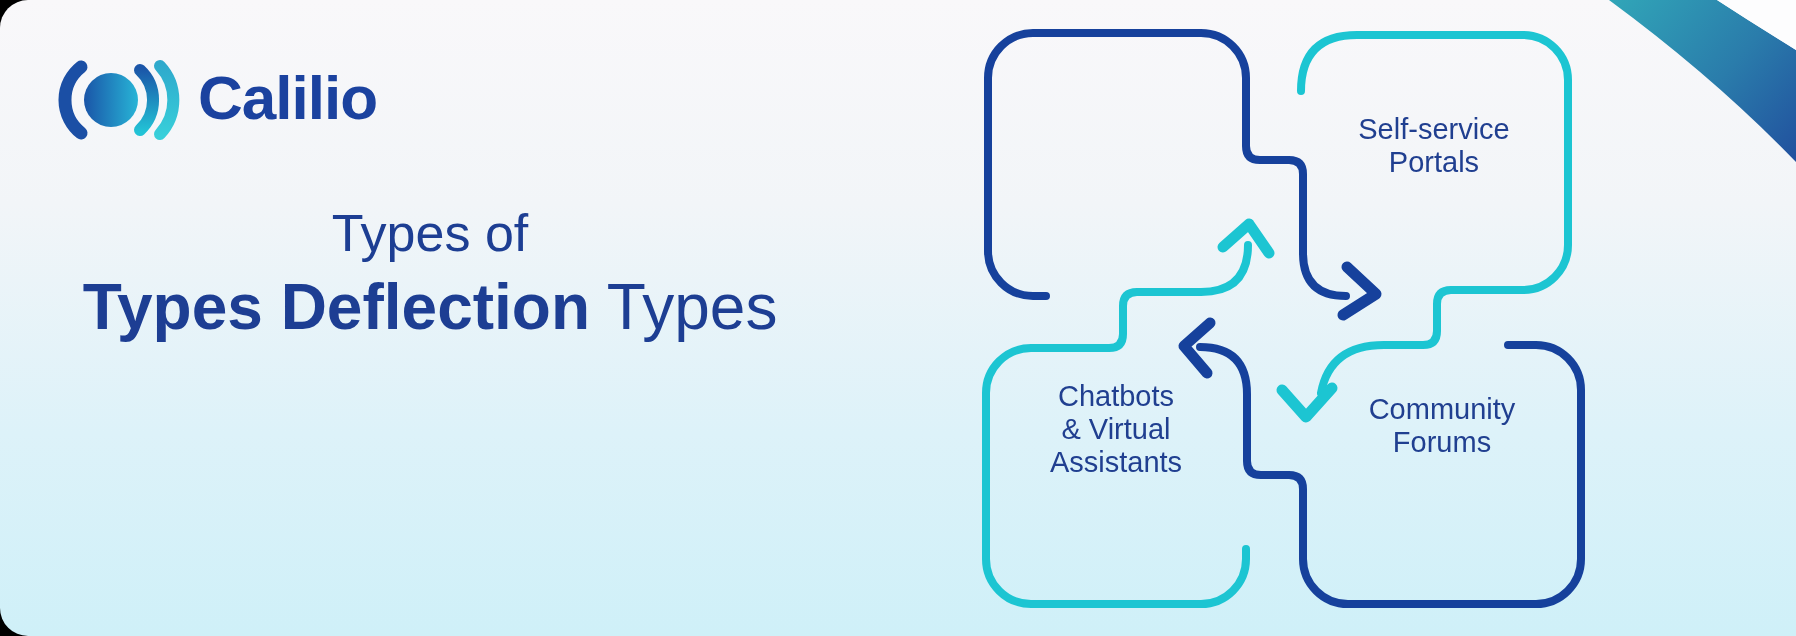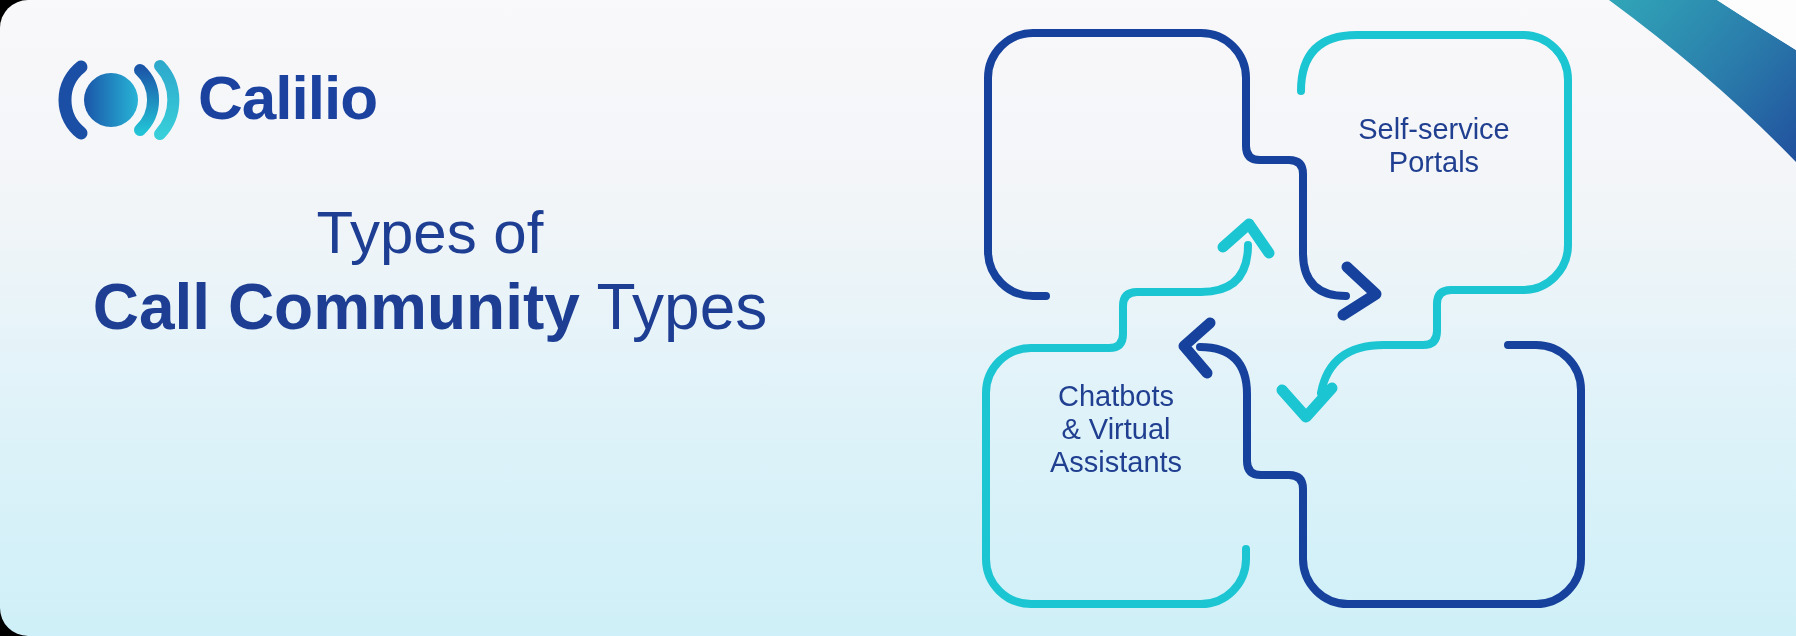--- a/index.html
+++ b/index.html
@@ -42,7 +42,7 @@
     color: #1d3e93;
     line-height: 74px;
   }
-  .title-line1 { font-size: 60px; font-weight: 400; }
+  .title-line1 { font-size: 52px; font-weight: 400; }
   .title-line2 { font-size: 64px; font-weight: 400; }
   .title-line2 .bold { font-weight: 700; }
   .node-label {

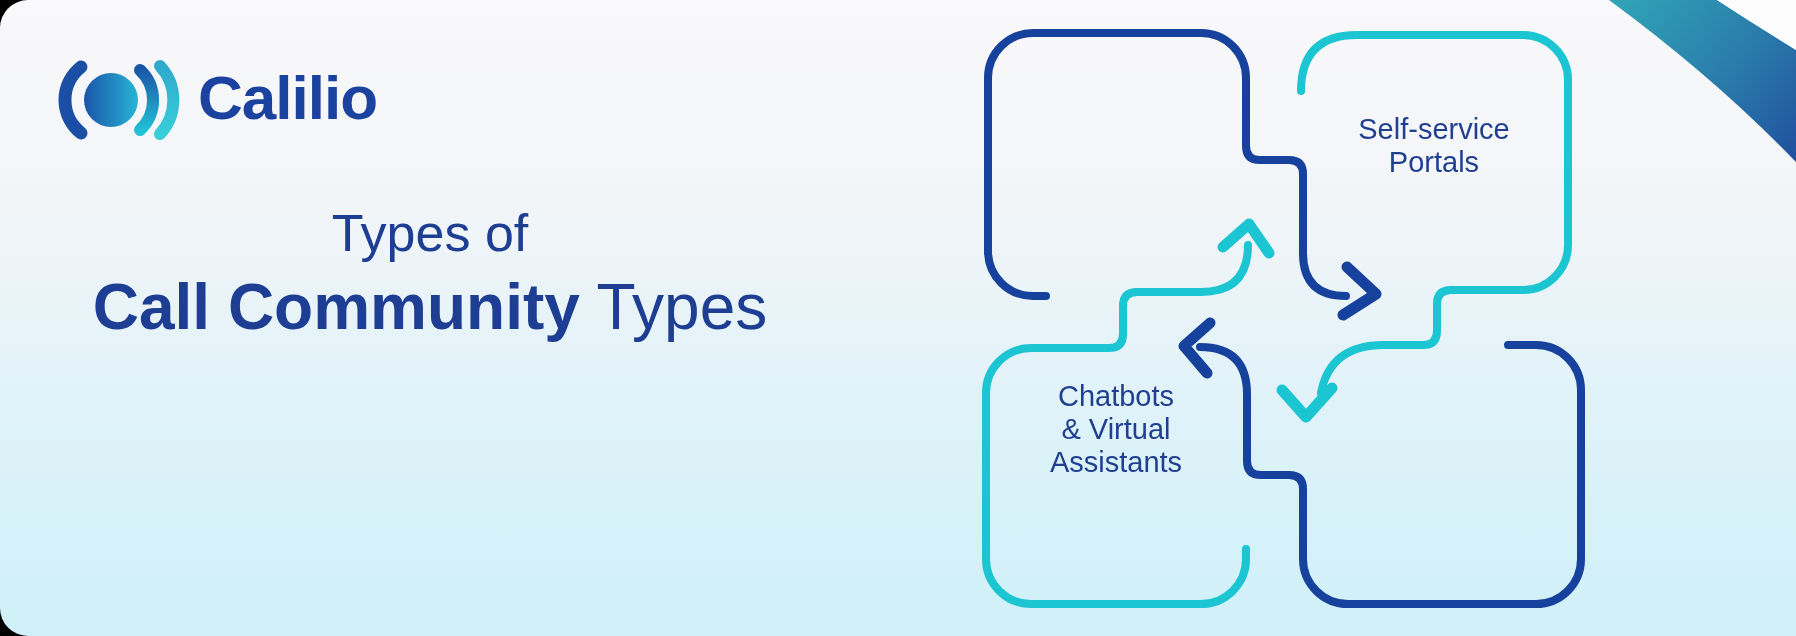--- a/index.html
+++ b/index.html
@@ -124,7 +124,7 @@
 
   <div class="title">
     <div class="title-line1">Types of</div>
-    <div class="title-line2"><span class="bold">Call Community</span><span> Types</span></div>
+    <div class="title-line2"><span class="bold">Types Deflection</span><span> Types</span></div>
   </div>
 
   <div class="node-label label-selfservice">Self-service

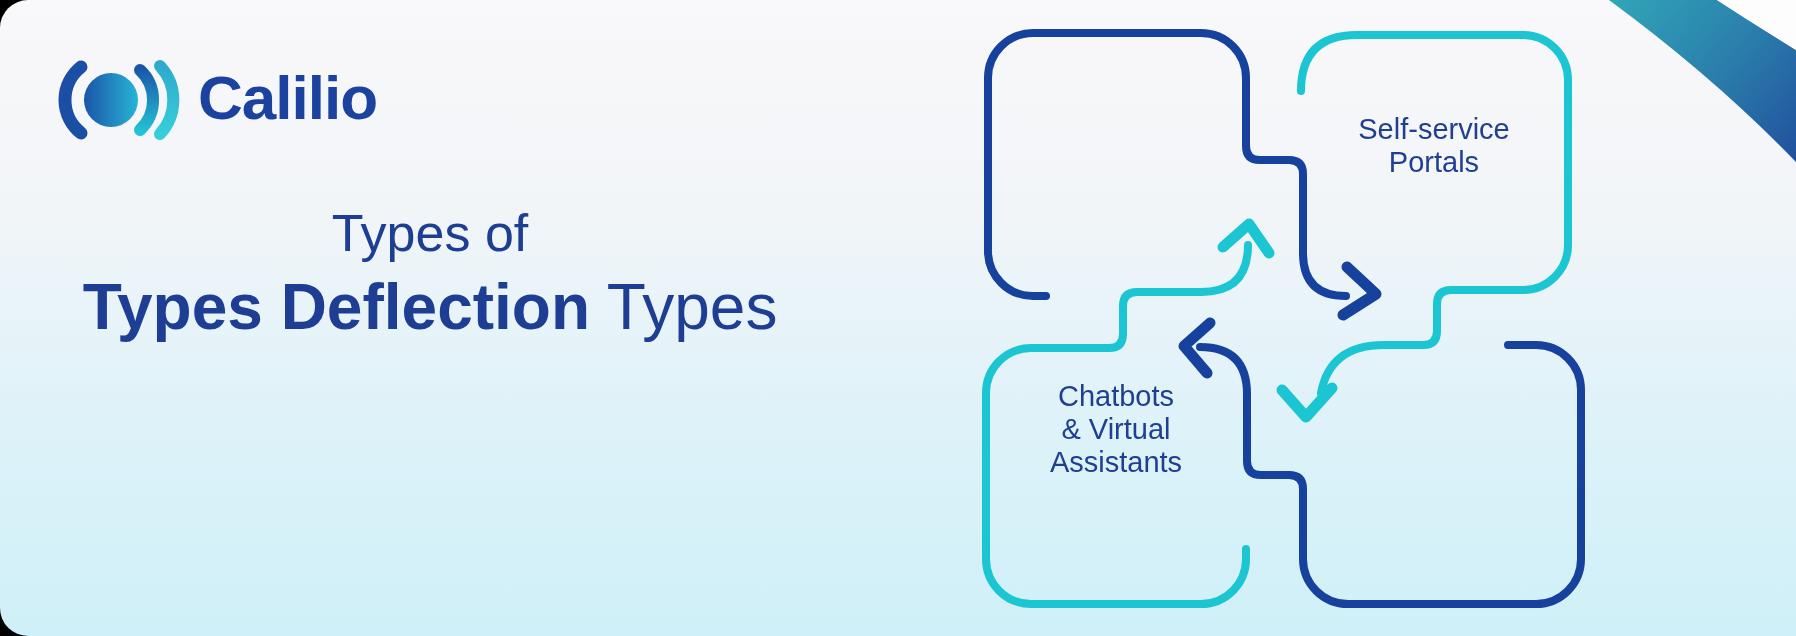--- a/index.html
+++ b/index.html
@@ -132,6 +132,8 @@
   <div class="node-label label-chatbots">Chatbots
 &amp; Virtual
 Assistants</div>
+  <div class="node-label label-community">Community
+Forums</div>
 
 </div>
 

